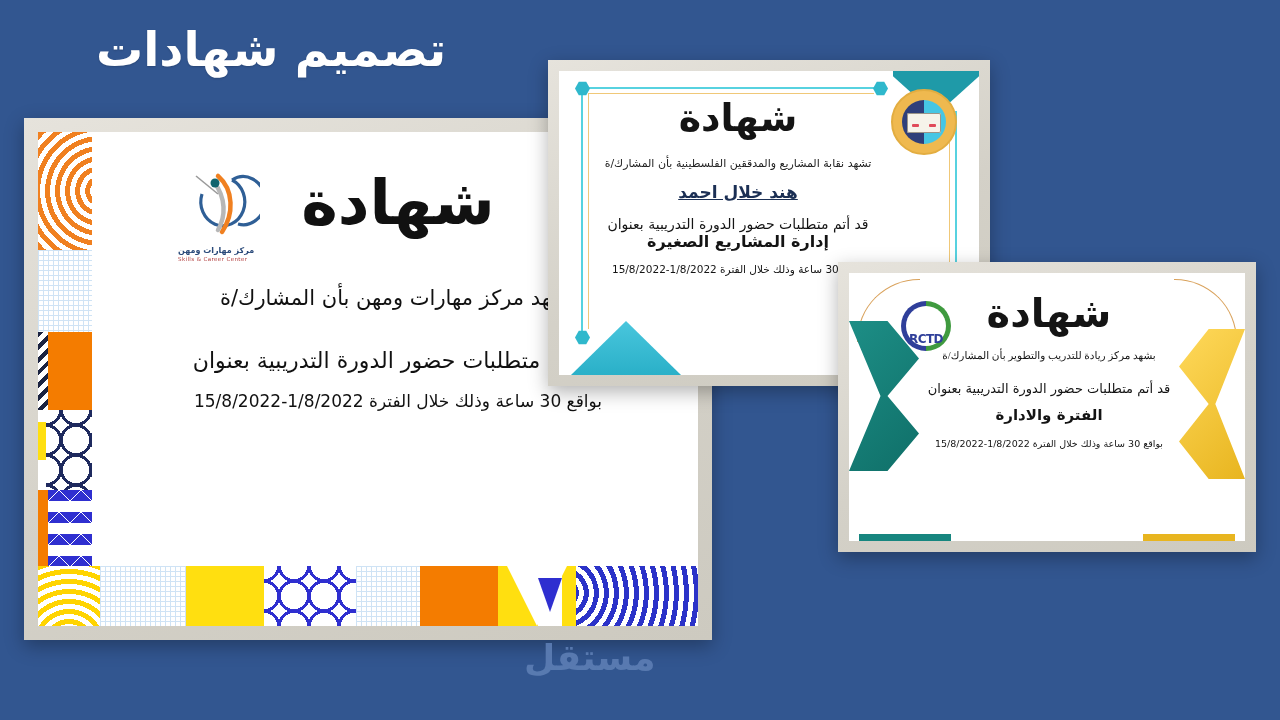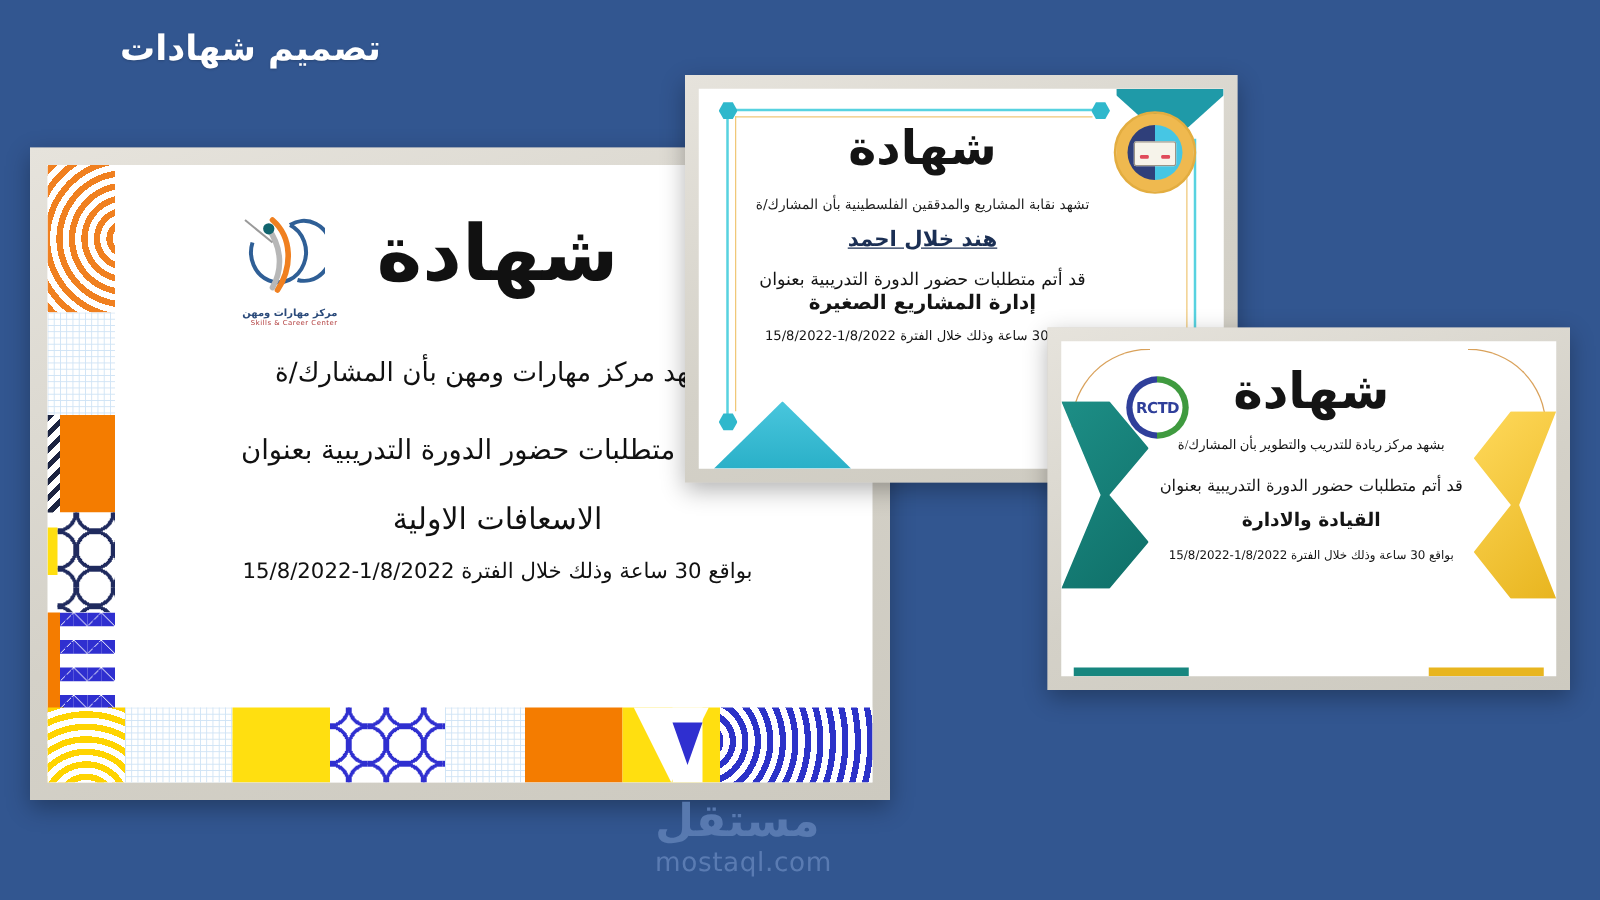--- a/index.html
+++ b/index.html
@@ -12,7 +12,7 @@
   
   .page-title{
     position:absolute;left:96px;top:22px;
-    color:#ffffff;font-size:28px;font-weight:bold;
+    color:#ffffff;font-size:47px;font-weight:bold;
     letter-spacing:1px;direction:rtl;
     text-shadow:0 1px 2px rgba(0,0,0,.18);
     font-family:"DejaVu Sans","Liberation Sans",sans-serif;

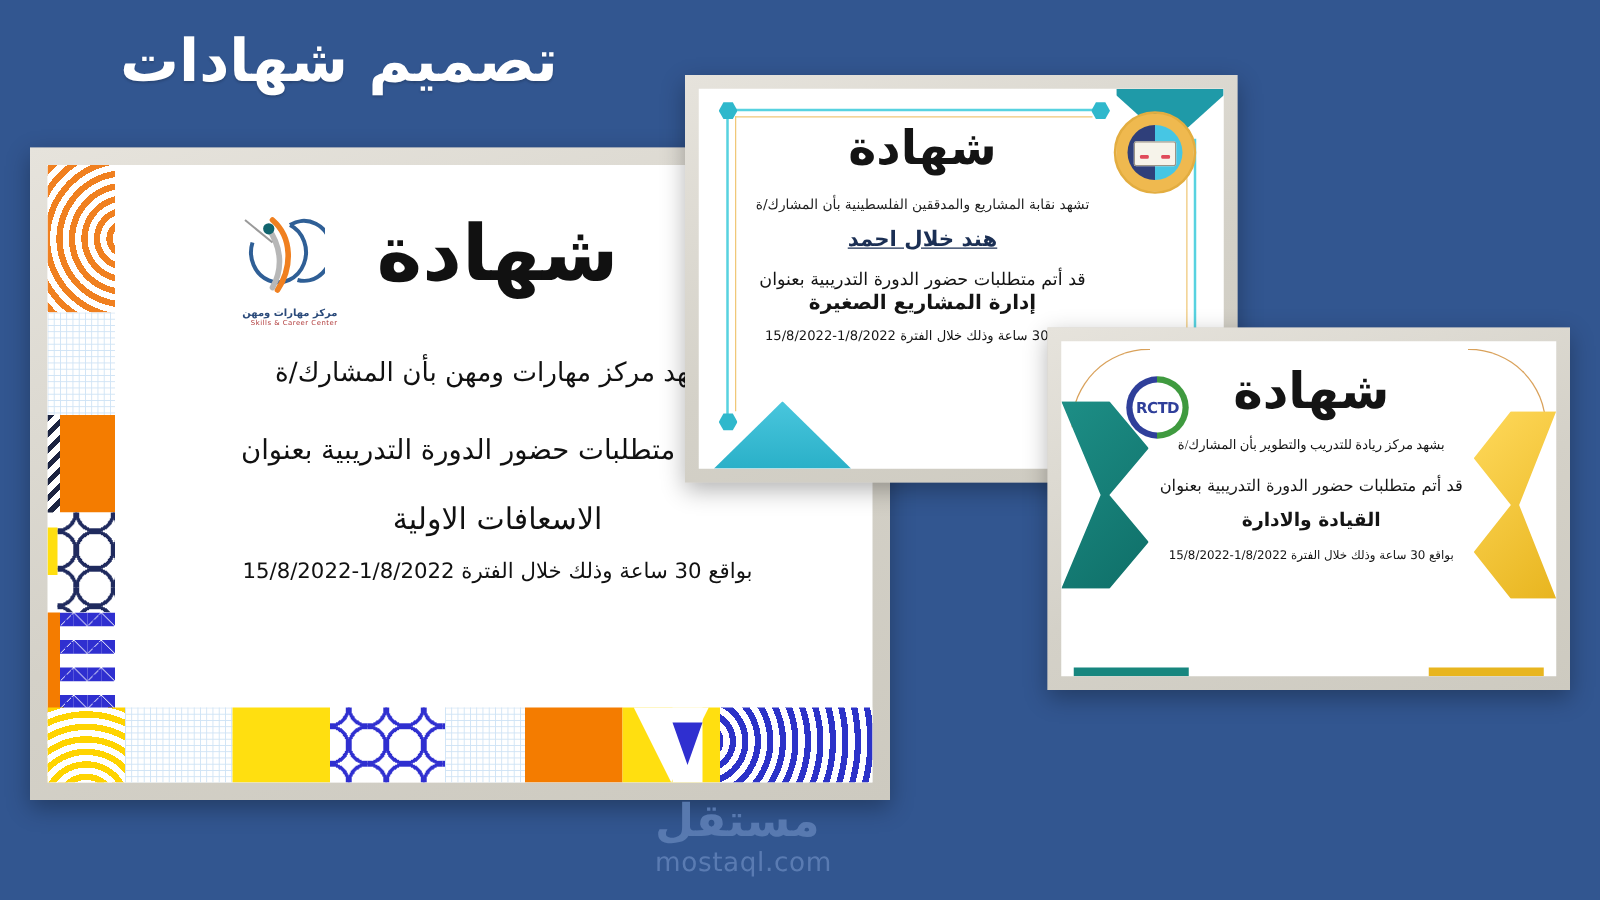--- a/index.html
+++ b/index.html
@@ -118,7 +118,7 @@
   }
 
   
-  .c1-logo{position:absolute;left:140px;top:36px;width:92px;text-align:right;}
+  .c1-logo{position:absolute;left:140px;top:36px;width:92px;text-align:left;}
   .c1-logo .mark{width:72px;height:76px;margin:0 auto;position:relative;}
   .c1-logo .lname{font-size:8px;color:#2a4a7a;font-weight:bold;direction:rtl;margin-top:2px;}
   .c1-logo .lname2{font-size:5.5px;color:#b03a3a;letter-spacing:.4px;margin-top:1px;}

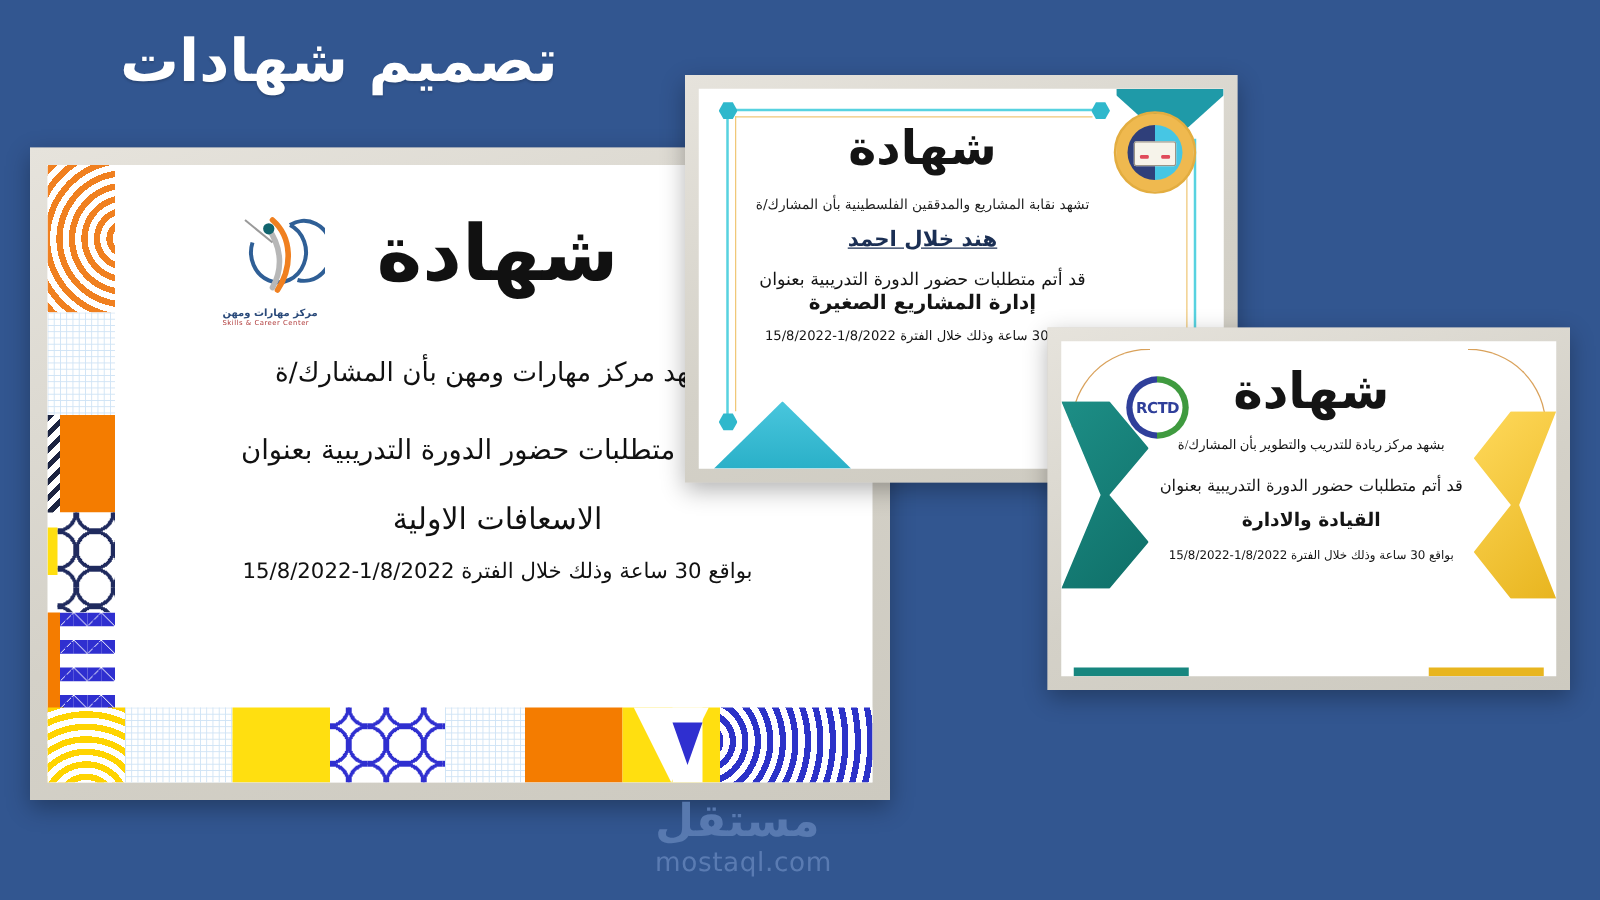--- a/index.html
+++ b/index.html
@@ -219,7 +219,7 @@
   }
   .c3-logo .ring{
     position:absolute;left:5px;top:5px;right:5px;bottom:5px;border-radius:50%;
-    background:#ffffff;display:flex;align-items:center;justify-content:center;
+    background:#ffffff;display:flex;align-items:flex-end;justify-content:center;
   }
   .c3-logo .txt{font-size:12px;font-weight:bold;color:#2f3f9a;letter-spacing:-.5px;}
   .c3-body{

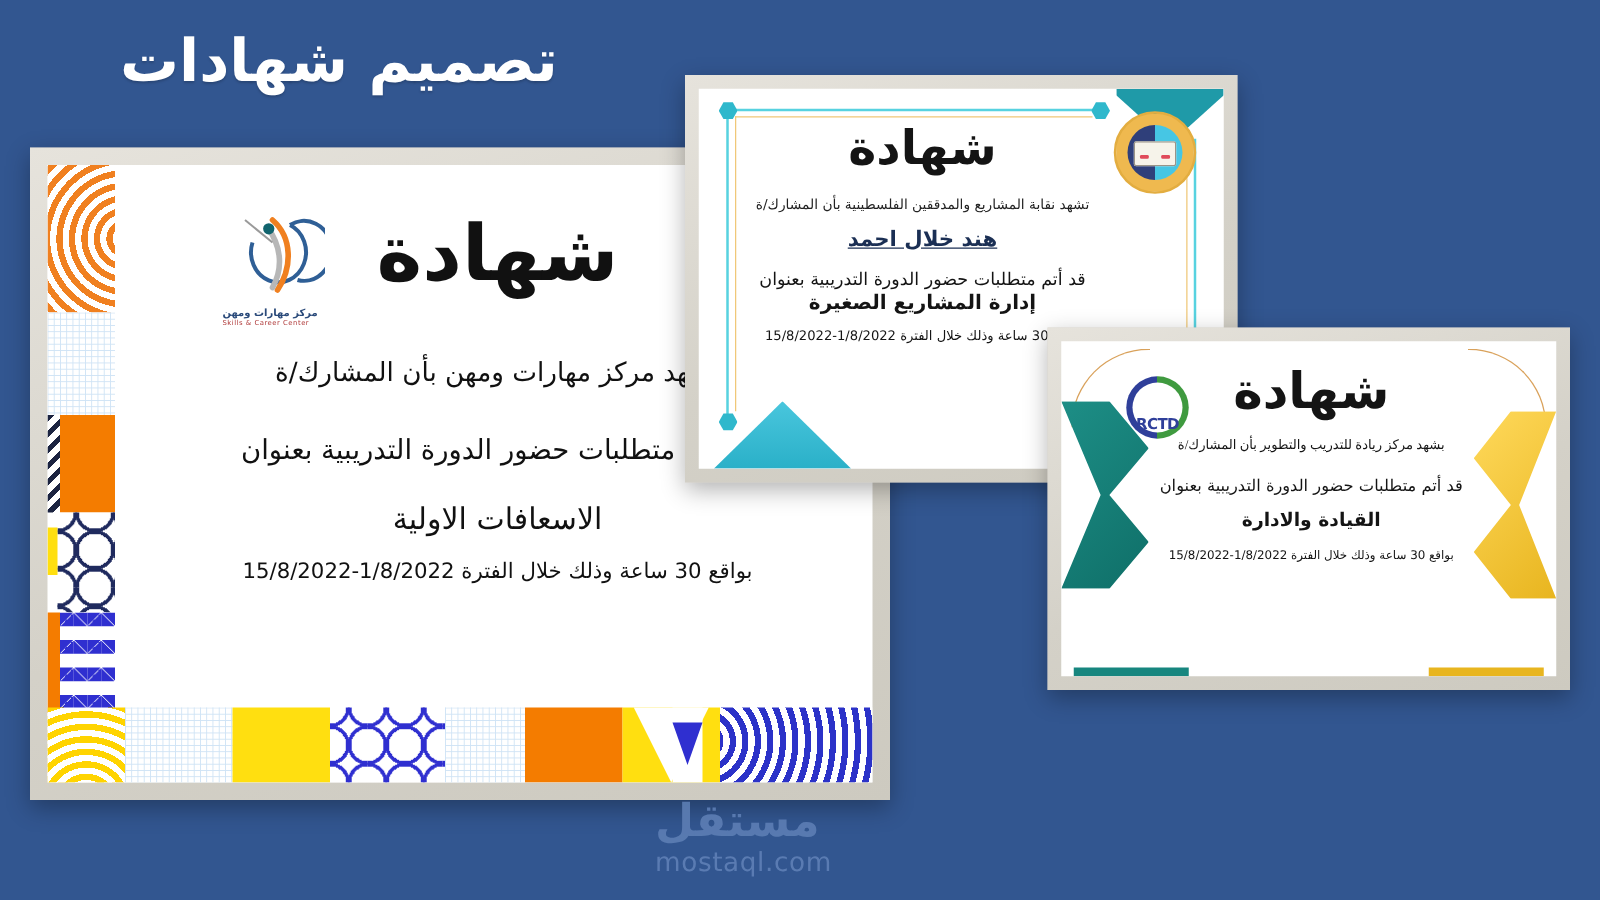--- a/index.html
+++ b/index.html
@@ -285,7 +285,6 @@
       <div class="c1-title">شهادة</div>
       <div class="c1-line1">يشهد مركز مهارات ومهن بأن المشارك/ة</div>
       <div class="c1-line2">قد أتم متطلبات حضور الدورة التدريبية بعنوان</div>
-      <div class="c1-course">الاسعافات الاولية</div>
       <div class="c1-dates">بواقع 30 ساعة وذلك خلال الفترة 1/8/2022-15/8/2022</div>
     </div>
   </div>

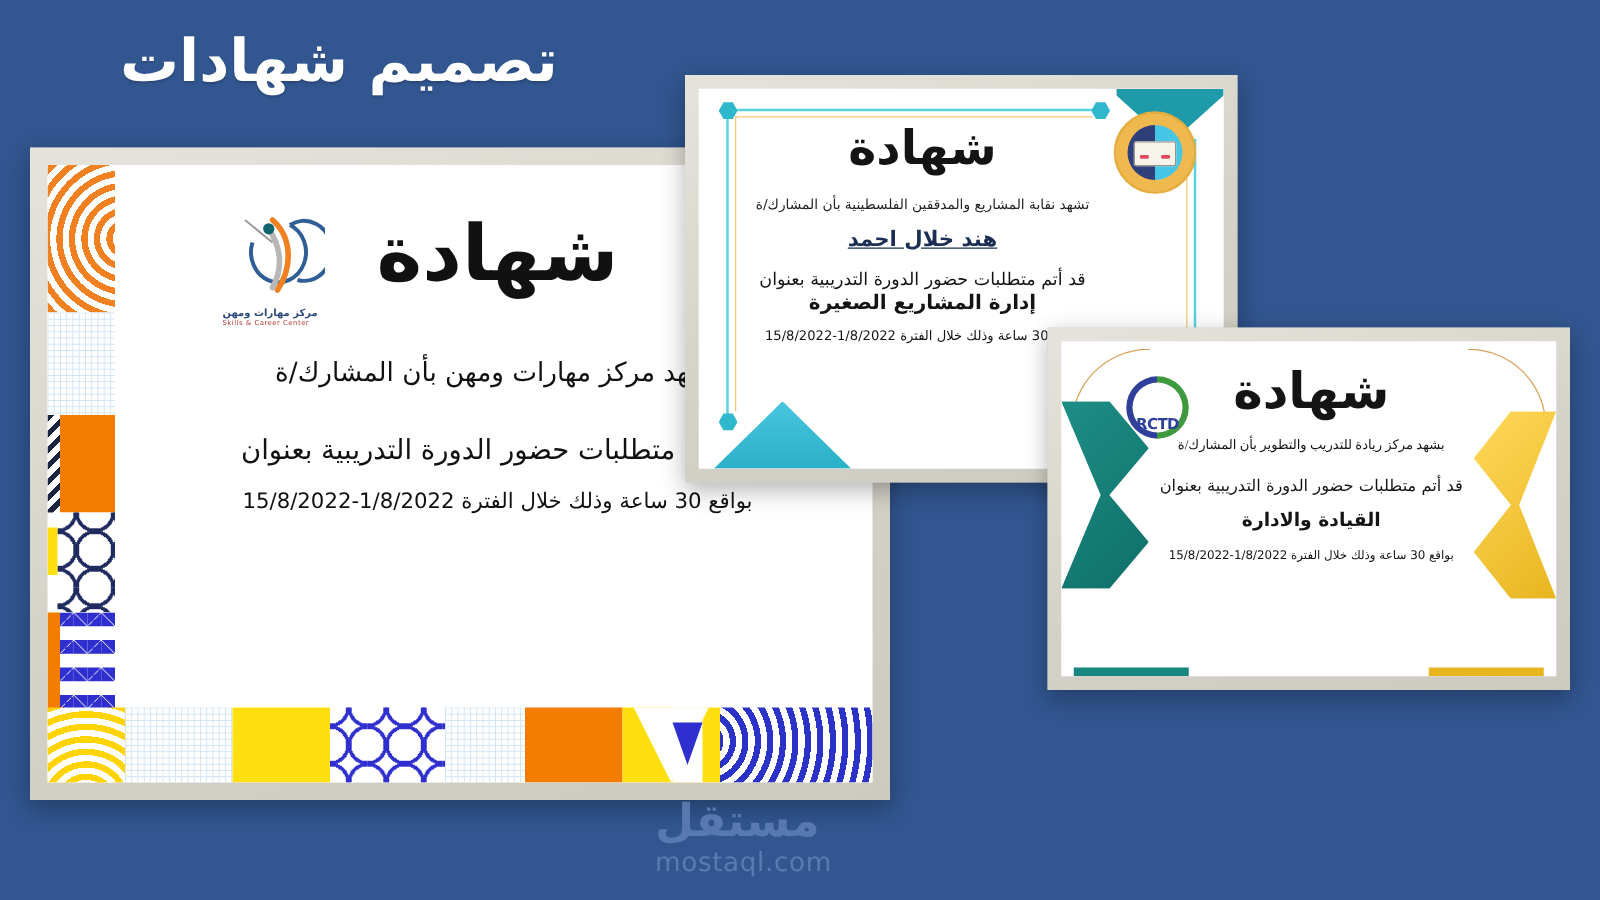--- a/index.html
+++ b/index.html
@@ -341,7 +341,7 @@
       <div class="c3-title">شهادة</div>
       <div class="c3-line1">بشهد مركز ريادة للتدريب والتطوير بأن المشارك/ة</div>
       <div class="c3-line2">قد أتم متطلبات حضور الدورة التدريبية بعنوان</div>
-      <div class="c3-course">القيادة والادارة</div>
+      <div class="c3-course">الفترة والادارة</div>
       <div class="c3-dates">بواقع 30 ساعة وذلك خلال الفترة 1/8/2022-15/8/2022</div>
     </div>
   </div>

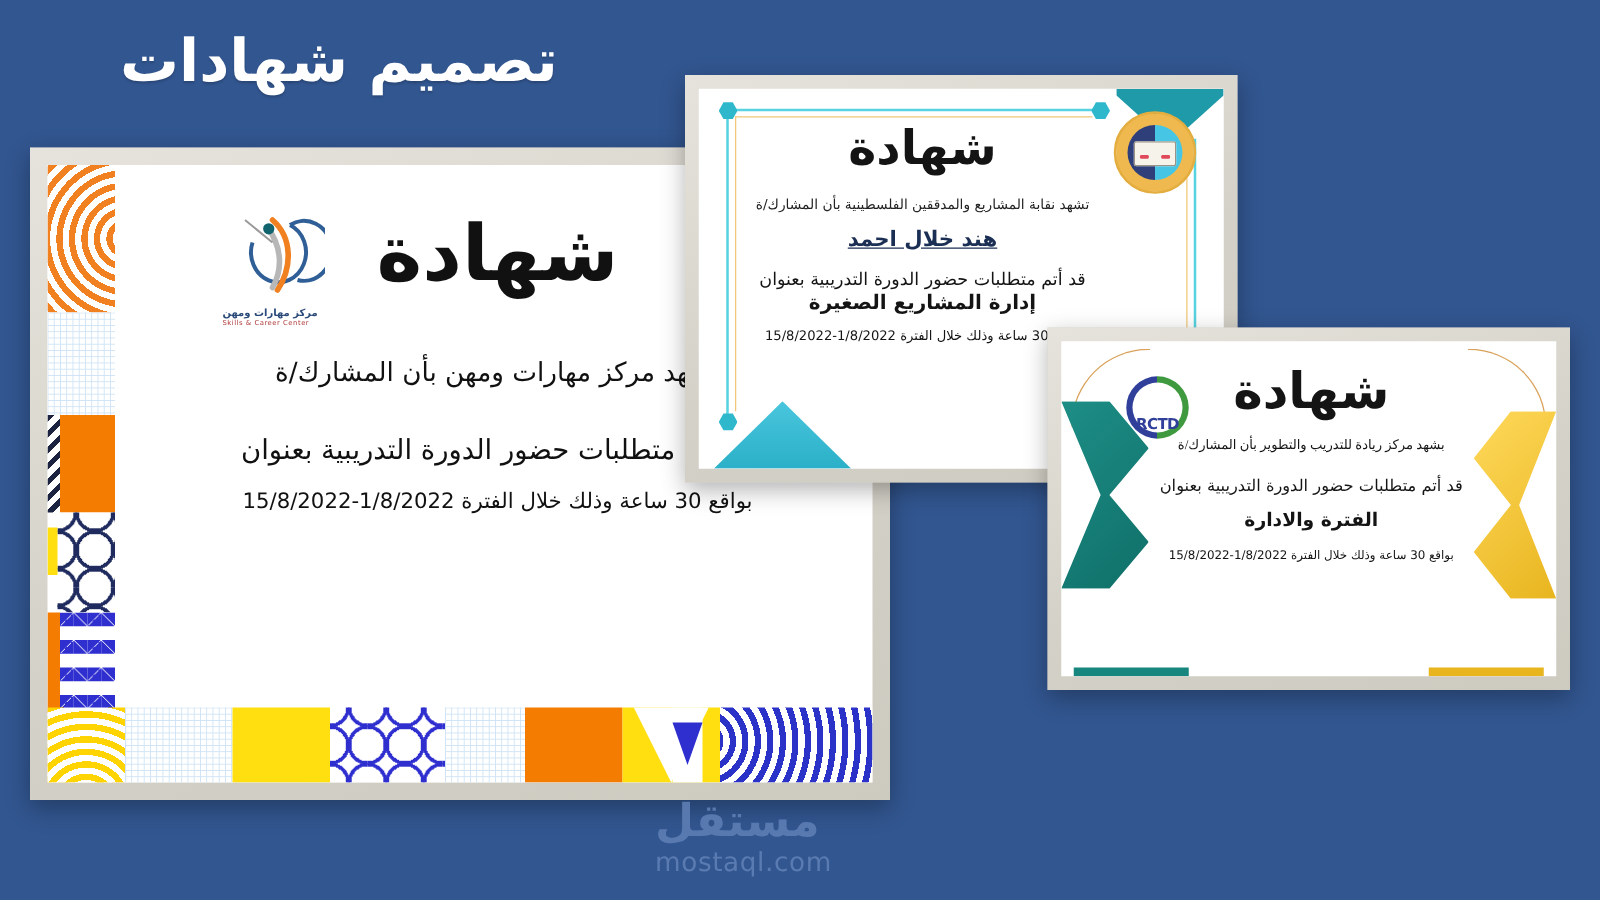--- a/index.html
+++ b/index.html
@@ -349,7 +349,6 @@
 
 <div class="watermark">
   <div class="wm-ar">مستقل</div>
-  <div class="wm-en">mostaql.com</div>
 </div>
 
 </body></html>

